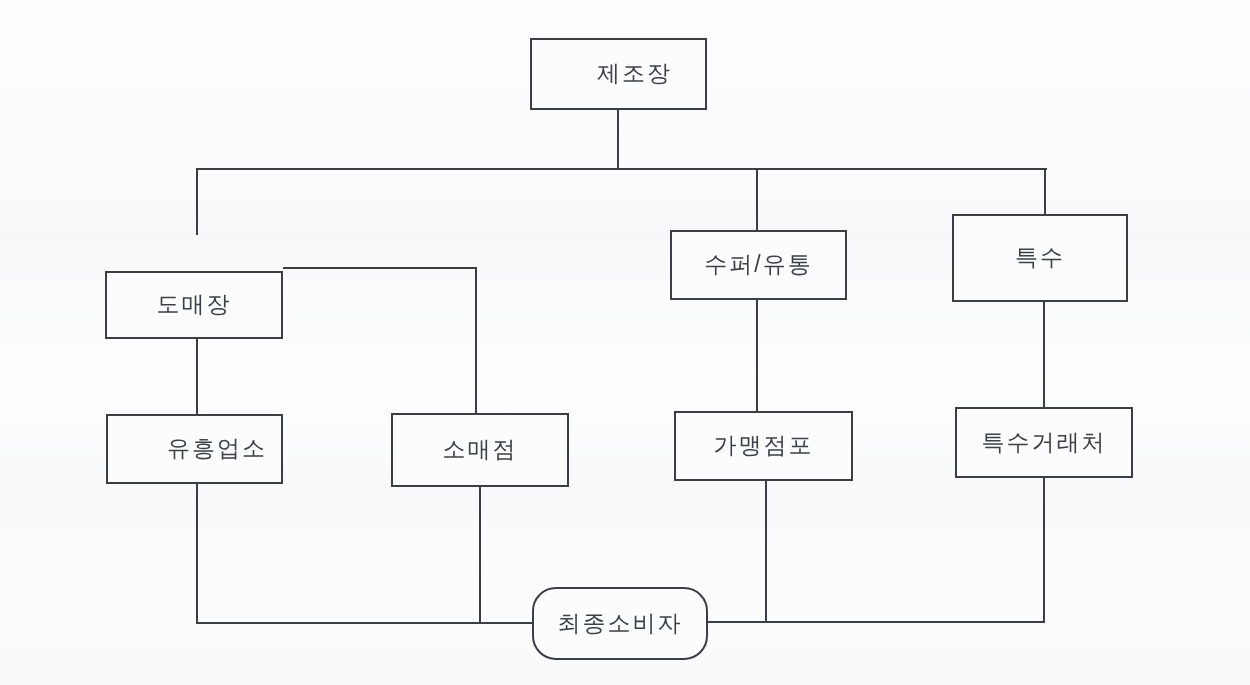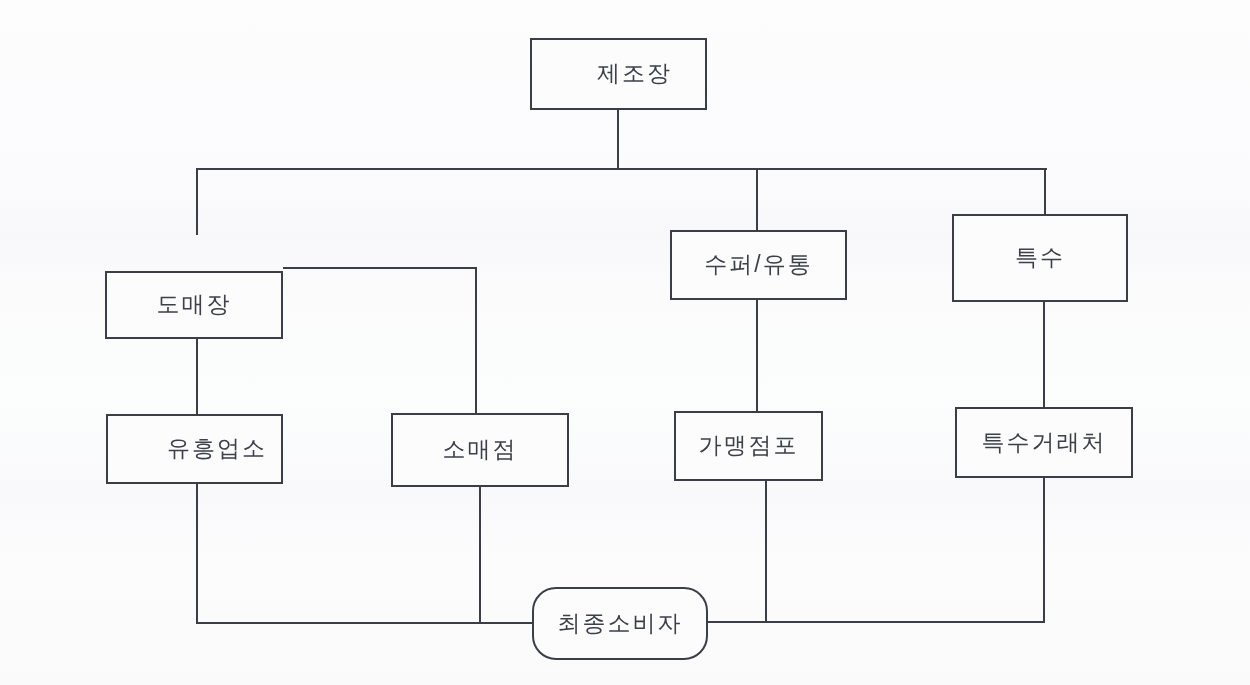--- a/index.html
+++ b/index.html
@@ -92,7 +92,7 @@
     <span>소매점</span>
   </div>
 
-  <div class="node" style="left:674px; top:411px; width:149px; height:70px;">
+  <div class="node" style="left:674px; top:411px; width:179px; height:70px;">
     <span>가맹점포</span>
   </div>
 

